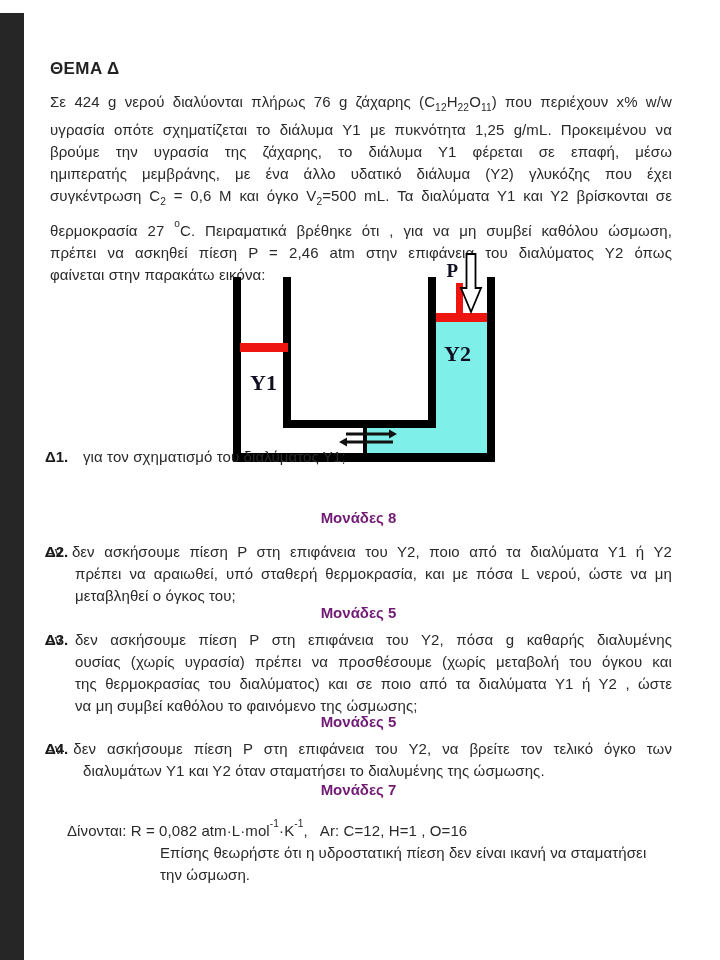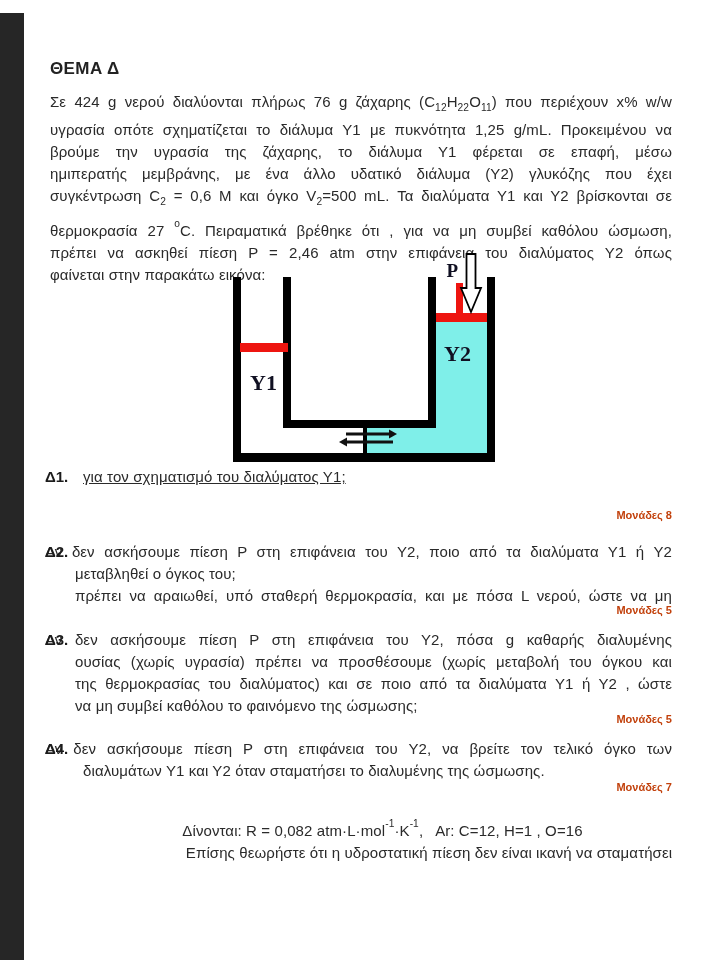--- a/index.html
+++ b/index.html
@@ -85,7 +85,7 @@
     </svg>
   </div>
 
-  <div class="question" style="top:466px;text-decoration:underline;">
+  <div class="question" style="top:446px;">
     <span class="qid">Δ1.</span>
     <div class="tline ml38">για τον σχηματισμό του διαλύματος Υ1;</div>
   </div>

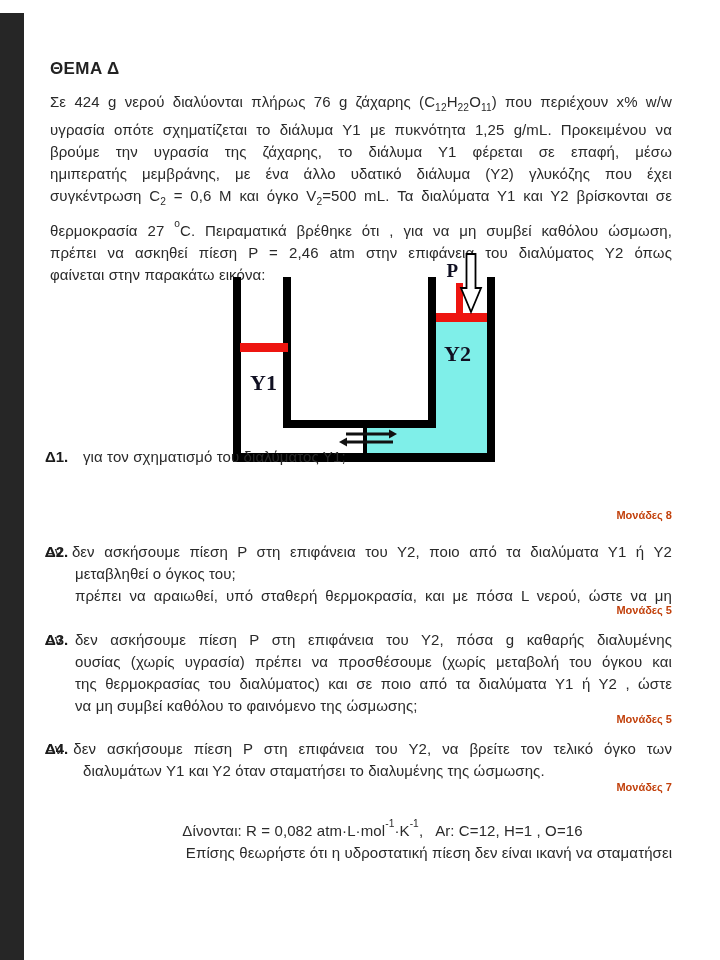--- a/index.html
+++ b/index.html
@@ -28,7 +28,7 @@
   .ml30{margin-left:30px;}
   .ml32{margin-left:32px;}
   .ml38{margin-left:38px;}
-  .points{position:absolute;left:45px;width:627px;text-align:right;font-size:11px;font-weight:bold;color:#c2410c;}
+  .points{position:absolute;left:45px;width:627px;text-align:center;font-size:15px;font-weight:bold;color:#701a75;}
   .given{position:absolute;left:60px;top:813px;width:622px;text-align:center;}
   .ml23{margin-left:23px;}
   .ml75{margin-left:116px;}

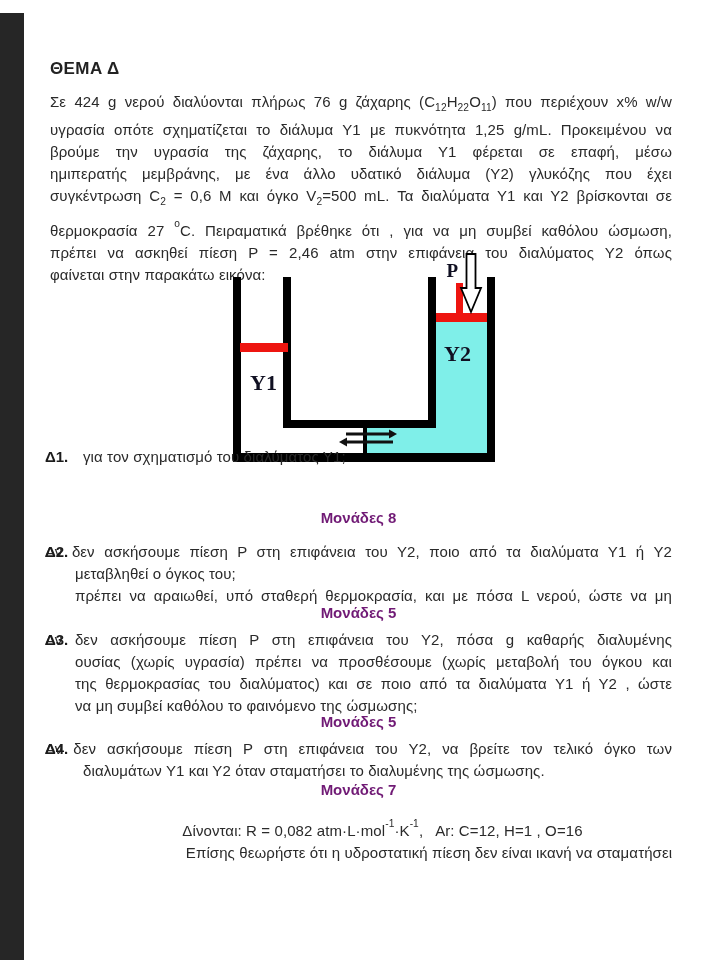--- a/index.html
+++ b/index.html
@@ -94,8 +94,8 @@
   <div class="question" style="top:541px;">
     <span class="qid">Δ2.</span>
     <div class="tline jl ml19">Αν δεν ασκήσουμε πίεση P στη επιφάνεια του Υ2, ποιο από τα διαλύματα Υ1 ή Υ2</div>
+    <div class="tline jl ml30">πρέπει να αραιωθεί, υπό σταθερή θερμοκρασία, και με πόσα L νερού, ώστε να μη</div>
     <div class="tline ml30">μεταβληθεί ο όγκος του;</div>
-    <div class="tline jl ml30">πρέπει να αραιωθεί, υπό σταθερή θερμοκρασία, και με πόσα L νερού, ώστε να μη</div>
   </div>
   <div class="points" style="top:604px;">Μονάδες 5</div>
 

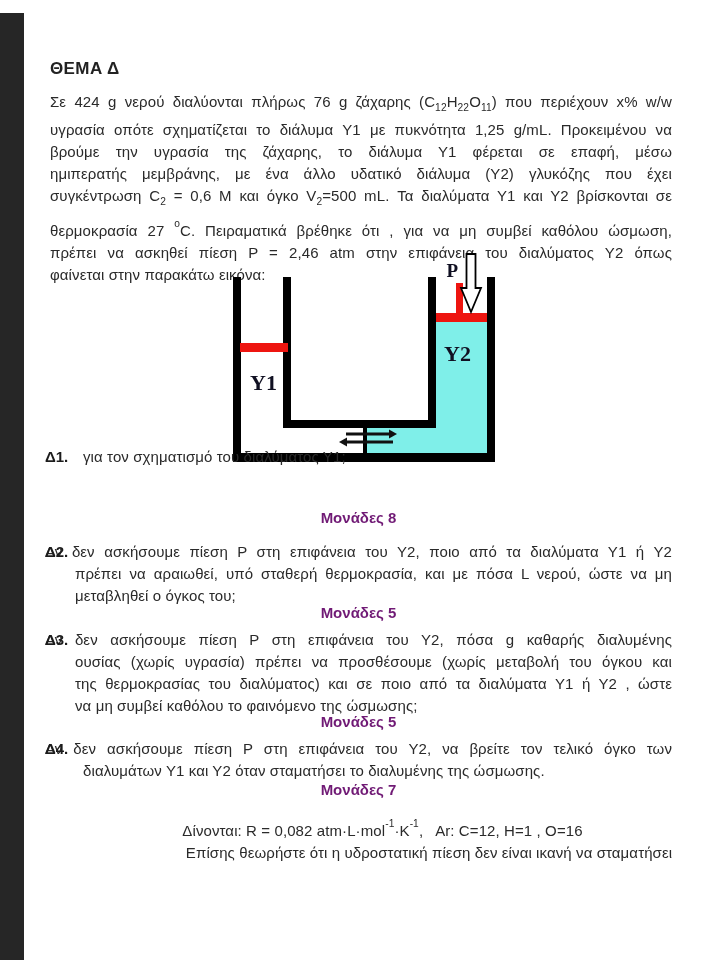--- a/index.html
+++ b/index.html
@@ -29,7 +29,7 @@
   .ml32{margin-left:32px;}
   .ml38{margin-left:38px;}
   .points{position:absolute;left:45px;width:627px;text-align:center;font-size:15px;font-weight:bold;color:#701a75;}
-  .given{position:absolute;left:60px;top:813px;width:622px;text-align:center;}
+  .given{position:absolute;left:44px;top:813px;width:622px;}
   .ml23{margin-left:23px;}
   .ml75{margin-left:116px;}
 </style>

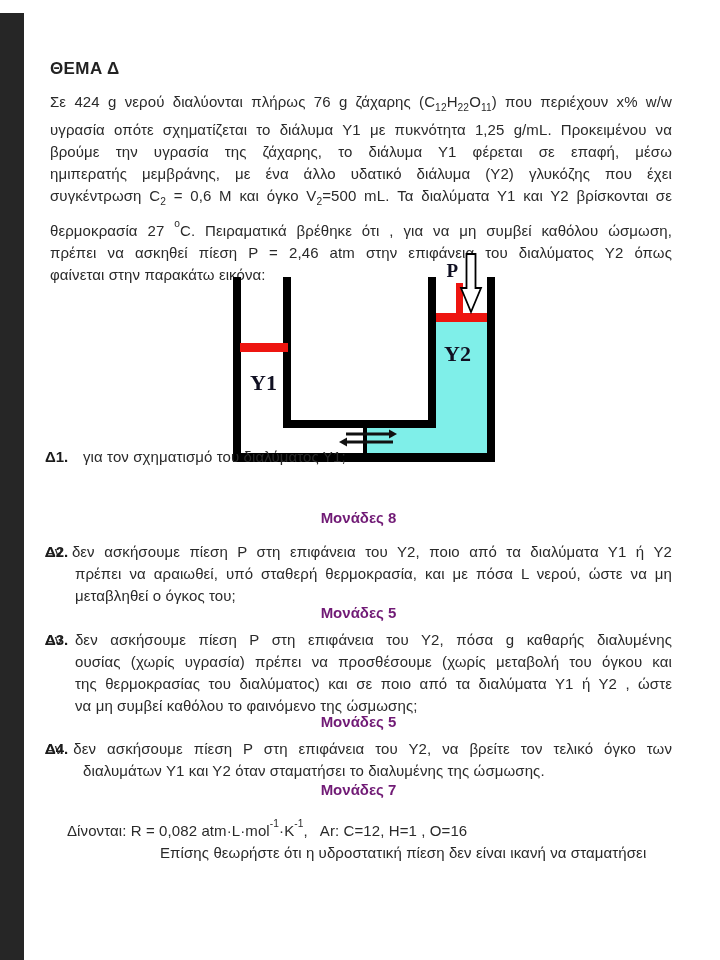--- a/index.html
+++ b/index.html
@@ -118,6 +118,7 @@
   <div class="given">
     <div class="tline ml23">Δίνονται: R = 0,082 atm·L·mol<sup>-1</sup>·K<sup>-1</sup>,&nbsp;&nbsp; Ar: C=12, H=1 , O=16</div>
     <div class="tline ml75">Επίσης θεωρήστε ότι η υδροστατική πίεση δεν είναι ικανή να σταματήσει</div>
+    <div class="tline ml75">την ώσμωση.</div>
   </div>
 </div>
 

